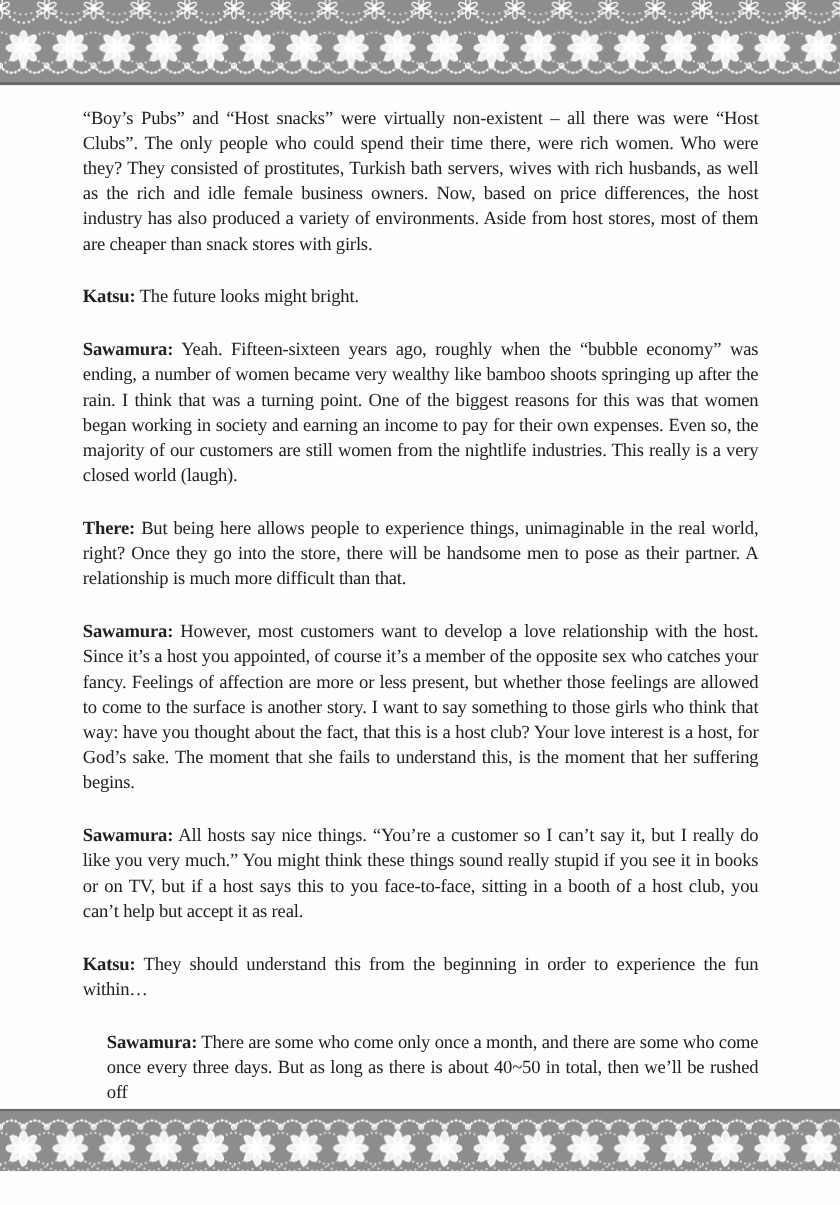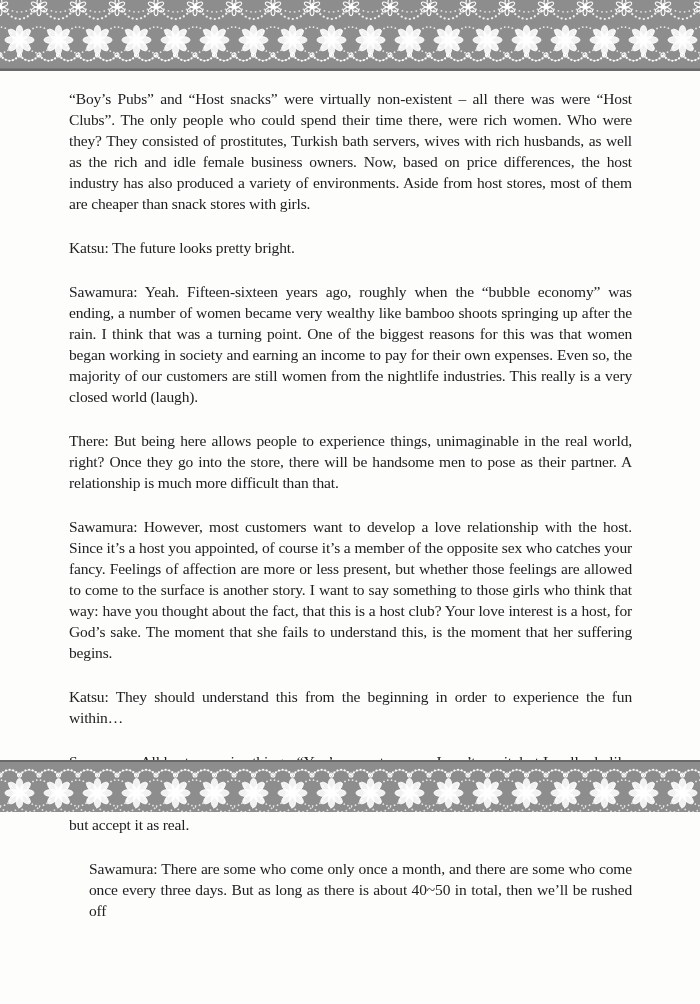--- a/index.html
+++ b/index.html
@@ -20,7 +20,7 @@
   .page {
     position: relative;
     width: 700px;
-    height: 812px;
+    height: 976px;
     background: var(--paper);
   }
   .lace { display: block; position: absolute; left: 0; }

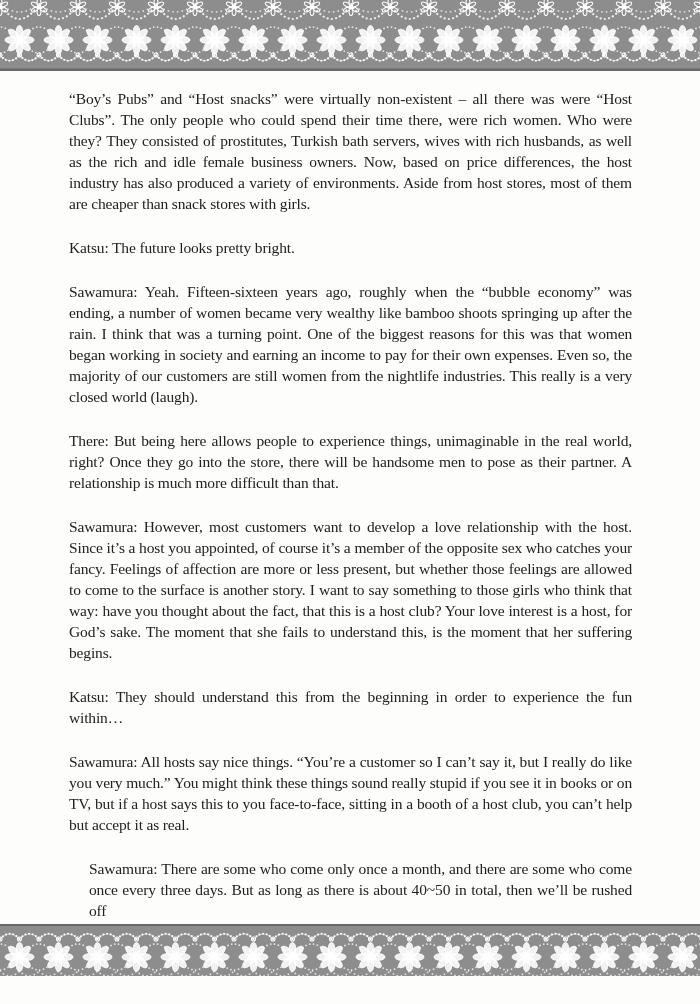--- a/index.html
+++ b/index.html
@@ -39,7 +39,7 @@
   }
   .para { margin: 0 0 23px 0; }
   .para:last-child { margin-bottom: 0; text-align-last: justify; margin-left: 20px; }
-  .speaker { font-weight: normal; }
+  .speaker { font-weight: bold; }
 </style>
 </head>
 <body>

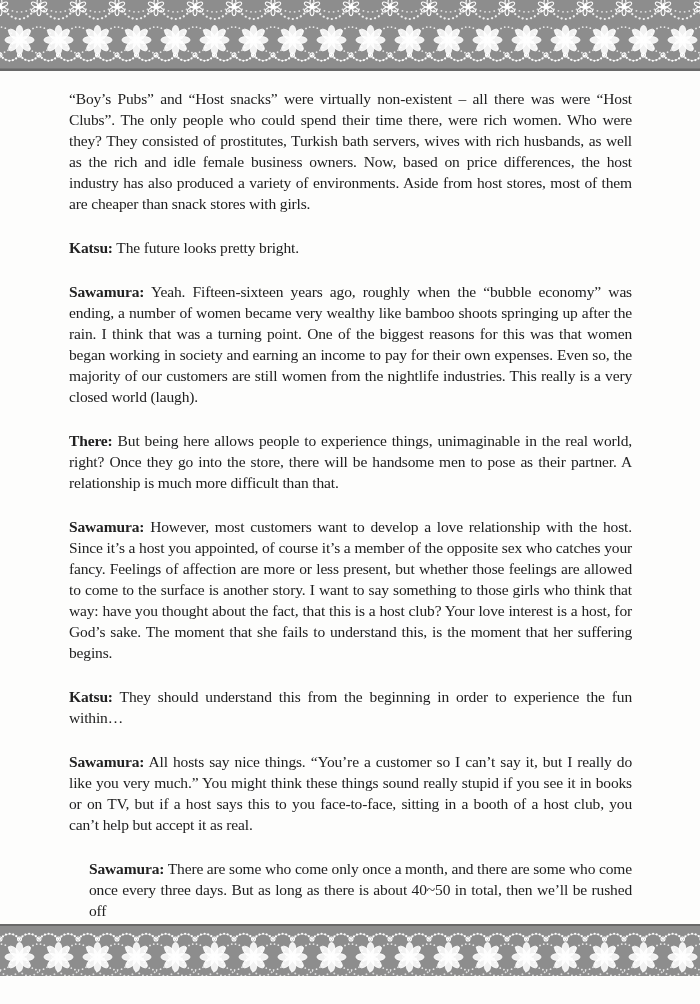--- a/index.html
+++ b/index.html
@@ -107,7 +107,7 @@
 
     <p class="para"><span>“Boy’s Pubs” and “Host snacks” were virtually non-existent – all there was were “Host Clubs”. The only people who could spend their time there, were rich women. Who were they? They consisted of prostitutes, Turkish bath servers, wives with rich husbands, as well as the rich and idle female business owners. Now, based on price differences, the host industry has also produced a variety of environments. Aside from host stores, most of them are cheaper than snack stores with girls.</span></p>
 
-    <p class="para"><span class="speaker">Katsu:</span> <span>The future looks pretty bright.</span></p>
+    <p class="para"><span class="speaker">Katsu:</span> <span>The future looks might bright.</span></p>
 
     <p class="para"><span class="speaker">Sawamura:</span> <span>Yeah. Fifteen-sixteen years ago, roughly when the “bubble economy” was ending, a number of women became very wealthy like bamboo shoots springing up after the rain. I think that was a turning point. One of the biggest reasons for this was that women began working in society and earning an income to pay for their own expenses. Even so, the majority of our customers are still women from the nightlife industries. This really is a very closed world (laugh).</span></p>
 

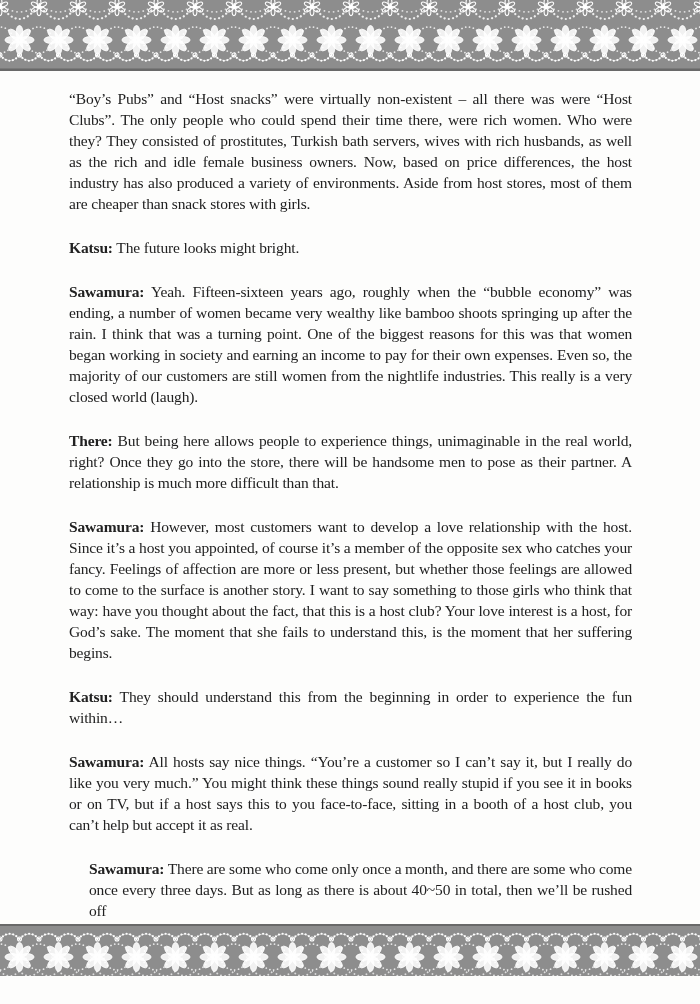--- a/index.html
+++ b/index.html
@@ -115,9 +115,9 @@
 
     <p class="para"><span class="speaker">Sawamura:</span> <span>However, most customers want to develop a love relationship with the host. Since it’s a host you appointed, of course it’s a member of the opposite sex who catches your fancy. Feelings of affection are more or less present, but whether those feelings are allowed to come to the surface is another story. I want to say something to those girls who think that way: have you thought about the fact, that this is a host club? Your love interest is a host, for God’s sake. The moment that she fails to understand this, is the moment that her suffering begins.</span></p>
 
+    <p class="para"><span class="speaker">Sawamura:</span> <span>All hosts say nice things. “You’re a customer so I can’t say it, but I really do like you very much.” You might think these things sound really stupid if you see it in books or on TV, but if a host says this to you face-to-face, sitting in a booth of a host club, you can’t help but accept it as real.</span></p>
+
     <p class="para"><span class="speaker">Katsu:</span> <span>They should understand this from the beginning in order to experience the fun within…</span></p>
-
-    <p class="para"><span class="speaker">Sawamura:</span> <span>All hosts say nice things. “You’re a customer so I can’t say it, but I really do like you very much.” You might think these things sound really stupid if you see it in books or on TV, but if a host says this to you face-to-face, sitting in a booth of a host club, you can’t help but accept it as real.</span></p>
 
 
     <p class="para"><span class="speaker">Sawamura:</span> <span>There are some who come only once a month, and there are some who come once every three days. But as long as there is about 40~50 in total, then we’ll be rushed off</span></p>

